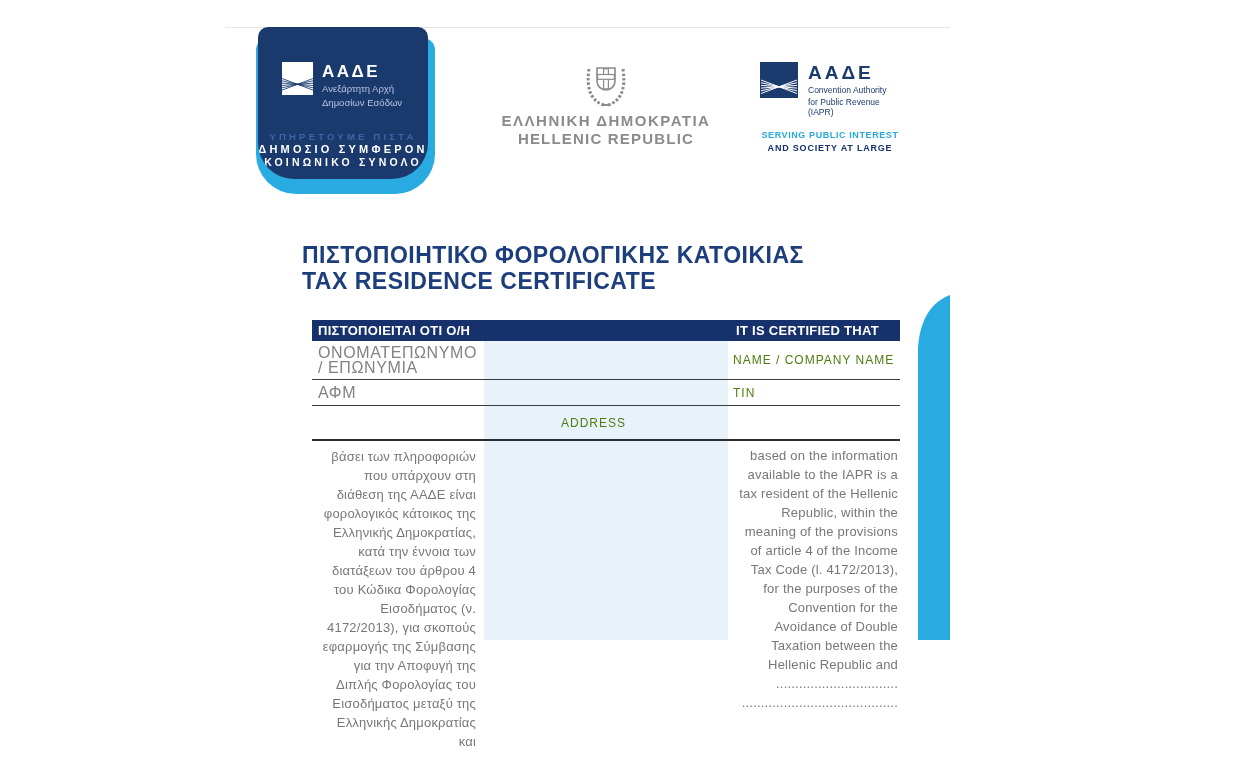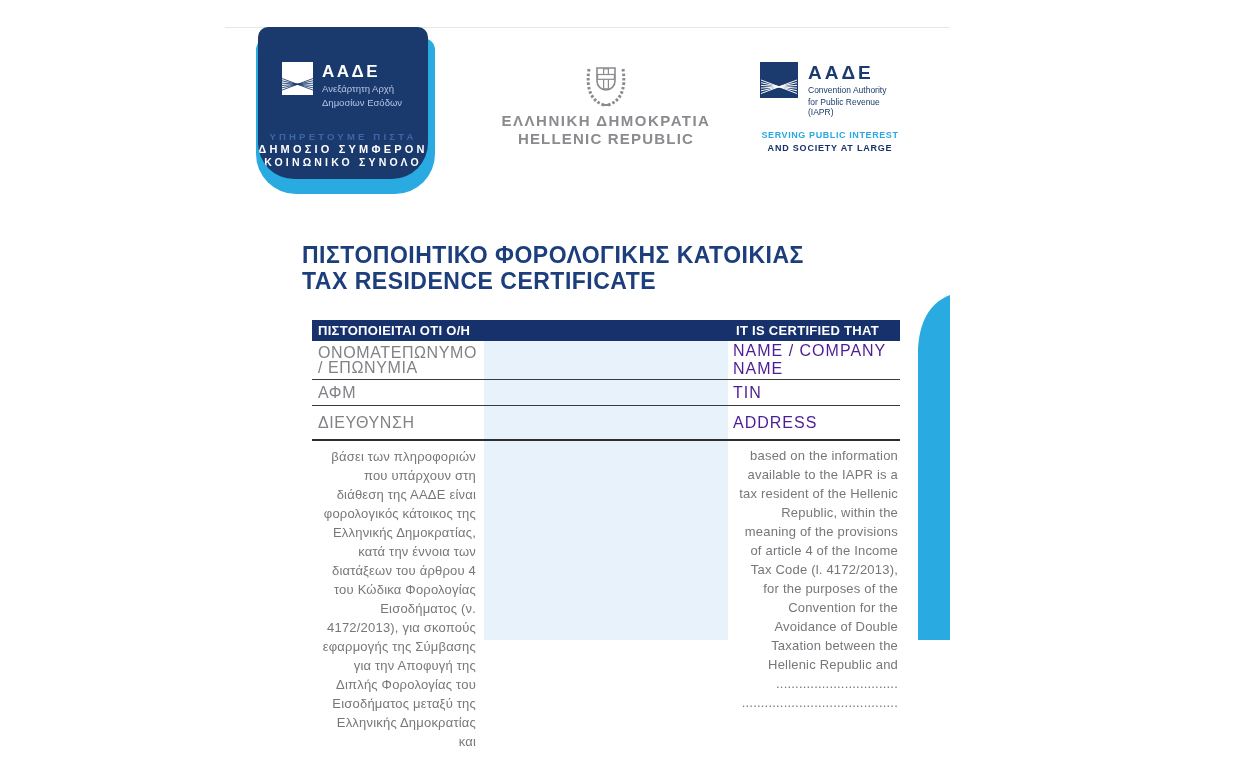--- a/index.html
+++ b/index.html
@@ -66,7 +66,7 @@
   .cert-row { position: relative; display: flex; }
   .cell-gr { width: 172px; padding: 0 8px 0 6px; color: #808285; font-size: 16px; letter-spacing: 0.6px; line-height: 15px; display: flex; align-items: center; }
   .cell-field { width: 244px; }
-  .cell-en { width: 172px; padding: 0 0 0 5px; color: #4c1d95; font-size: 16px; letter-spacing: 1px; display: flex; align-items: center; }
+  .cell-en { width: 172px; padding: 0 0 0 5px; color: #4d7c0f; font-size: 12px; letter-spacing: 1px; display: flex; align-items: center; }
   .row-name { height: 39px; border-bottom: 1px solid #3a3b3d; }
   .row-tin { height: 26px; border-bottom: 1px solid #3a3b3d; }
   .row-address { height: 35px; border-bottom: 2px solid #2c2d2f; }

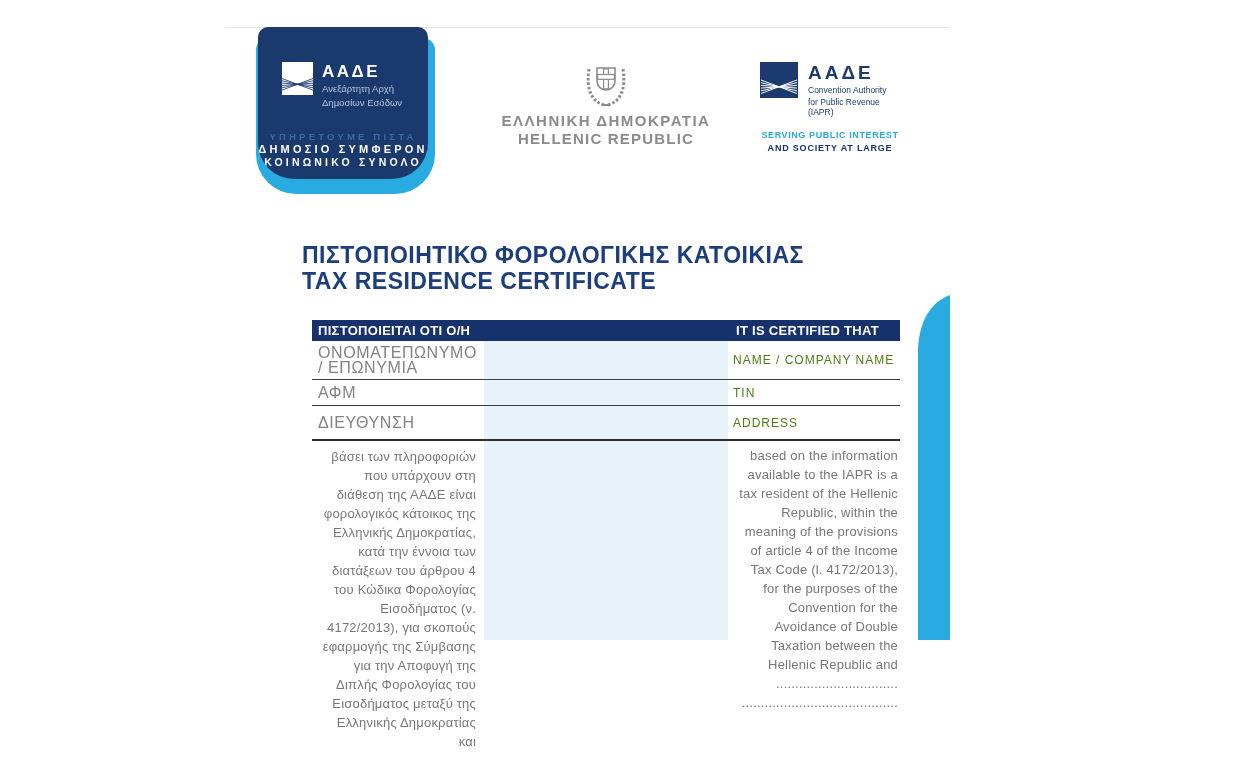--- a/index.html
+++ b/index.html
@@ -180,7 +180,6 @@
     </div>
 
     <div class="cert-row row-address">
-      <div class="cell-gr">ΔΙΕΥΘΥΝΣΗ</div>
       <div class="cell-field"></div>
       <div class="cell-en">ADDRESS</div>
     </div>

